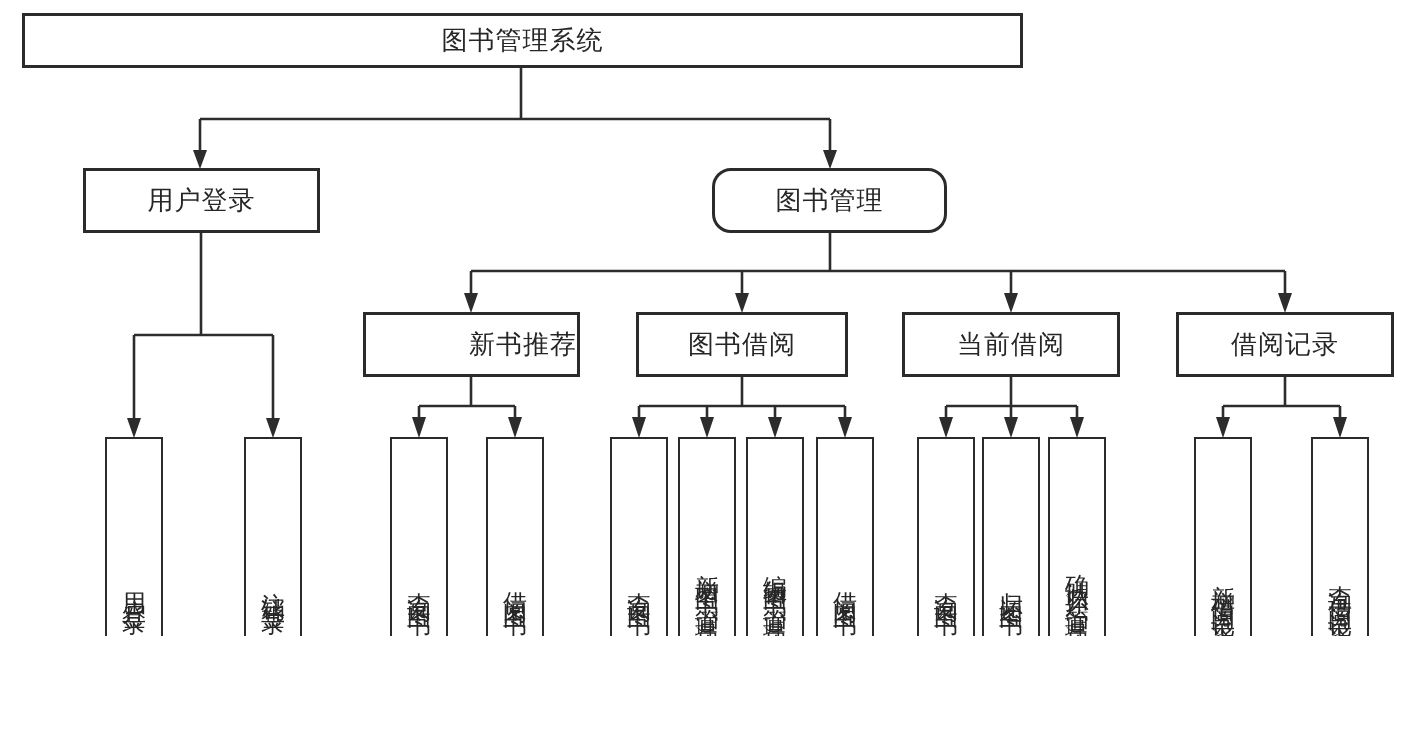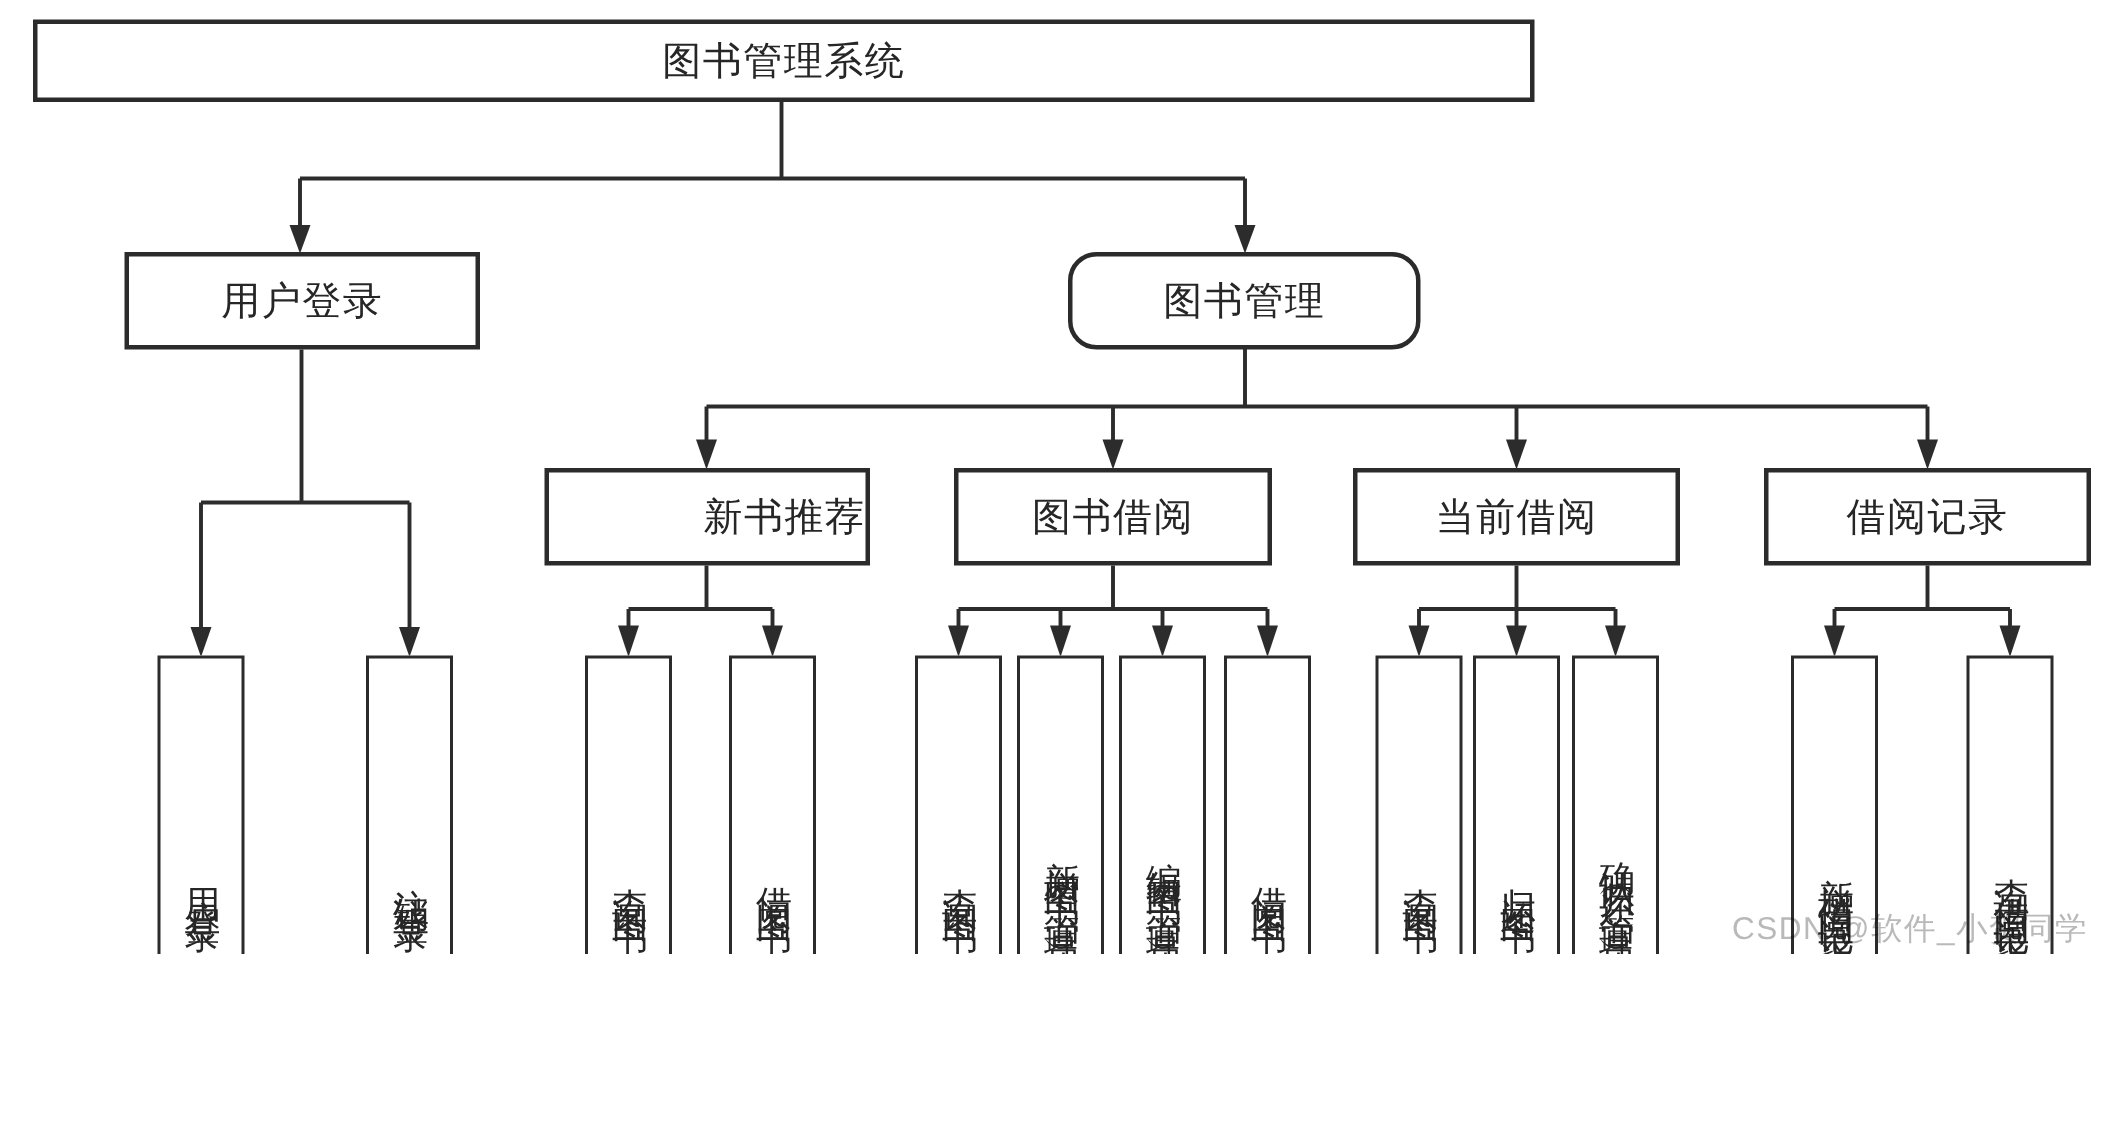--- a/index.html
+++ b/index.html
@@ -157,7 +157,6 @@
     <span class="vtext">查询借阅记录</span>
   </div>
 
-  <div class="watermark">CSDN @软件_小贺同学</div>
 
 </div>
 

